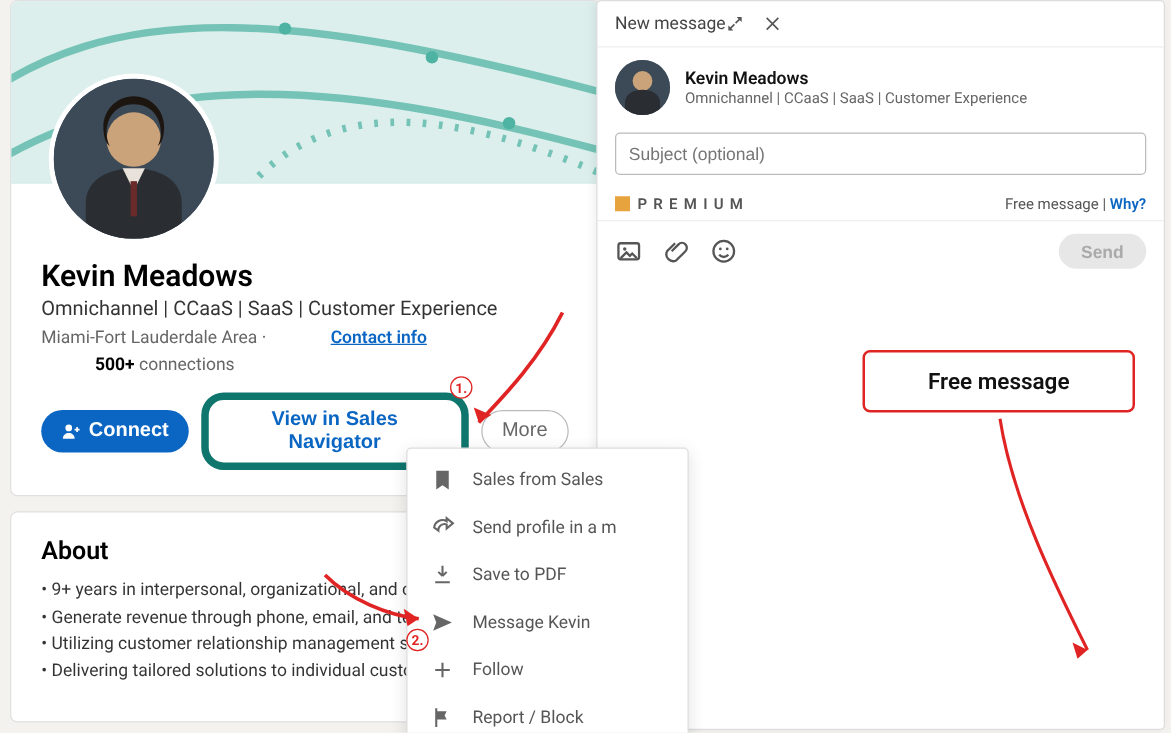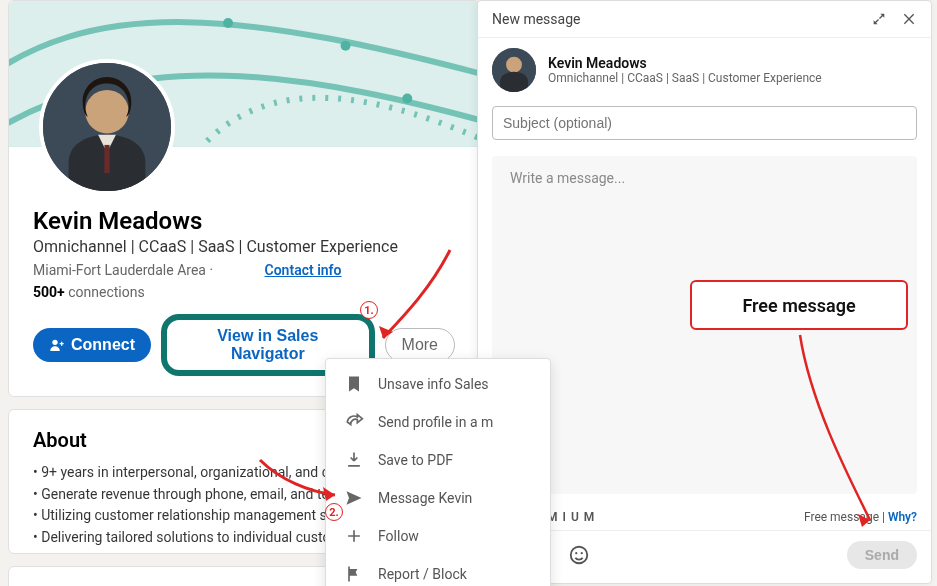--- a/index.html
+++ b/index.html
@@ -102,7 +102,7 @@
     box-shadow: -2px 0 8px rgba(0,0,0,0.06);
   }
   .compose-header {
-    display:flex; align-items:center; justify-content:space-between;
+    display:flex; align-items:center; 
     padding: 10px 14px;
     border-bottom:1px solid #eee;
     font-size:14px; color:#444;

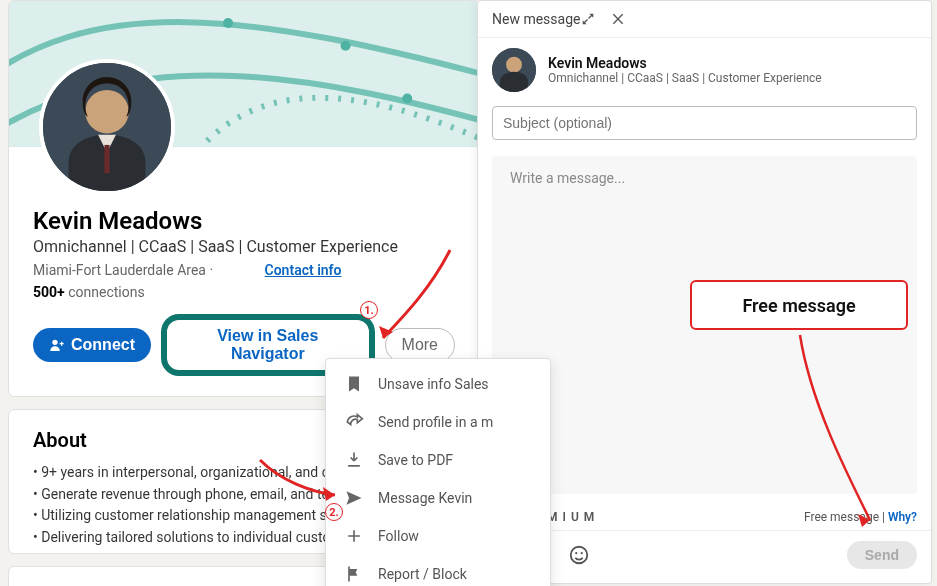--- a/index.html
+++ b/index.html
@@ -295,9 +295,6 @@
   <div class="subject-wrap">
     <input class="subject" placeholder="Subject (optional)" style="">
   </div>
-  <div class="body-area">
-    <span>Write a message...</span>
-  </div>
   <div class="premium-row">
     <div class="left">
       <span class="sq"></span>

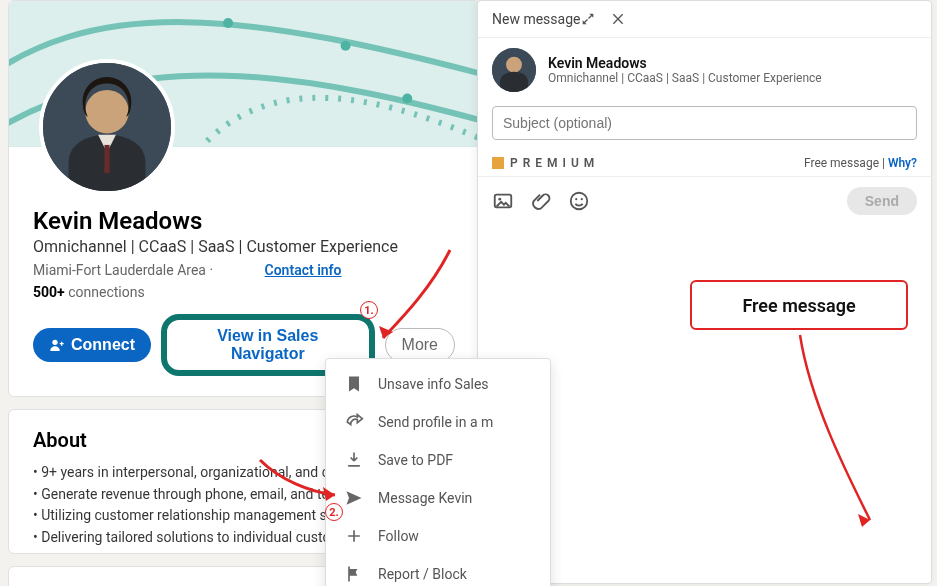--- a/index.html
+++ b/index.html
@@ -50,7 +50,7 @@
   .headline { font-size: 16px; color: rgba(0,0,0,0.8); margin-top: 2px; }
   .locline { font-size: 14px; color: #666; margin-top: 6px; }
   .locline .contact { color:#0a66c2; font-weight:600;margin-left:48px; }
-  .conns { font-size: 14px; color:#666; margin-top: 6px; }
+  .conns { font-size: 14px; color:#666; margin-top: 6px; margin-left: 43px; }
   .conns b { color:#000; }
   .action-row { margin-top: 14px; display:flex; gap:10px; align-items:center;}
   .btn-primary {

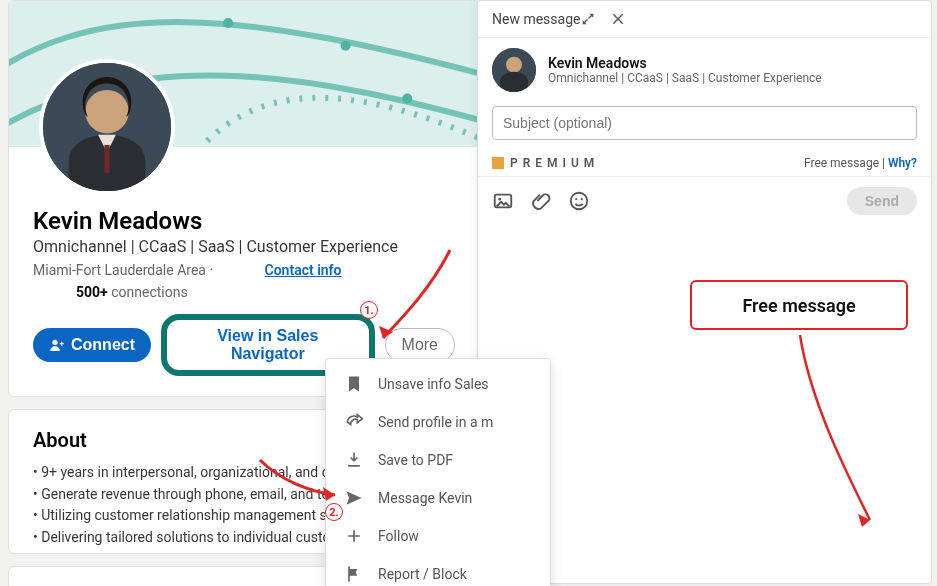--- a/index.html
+++ b/index.html
@@ -233,7 +233,7 @@
     <svg viewBox="0 0 24 24">
         <path d="M6 3h12v18l-6-4-6 4z"></path>
       </svg>
-    <span>Unsave info Sales</span>
+    <span>Sales from Sales</span>
   </div>
   <div class="menu-item">
     <svg viewBox="0 0 24 24">

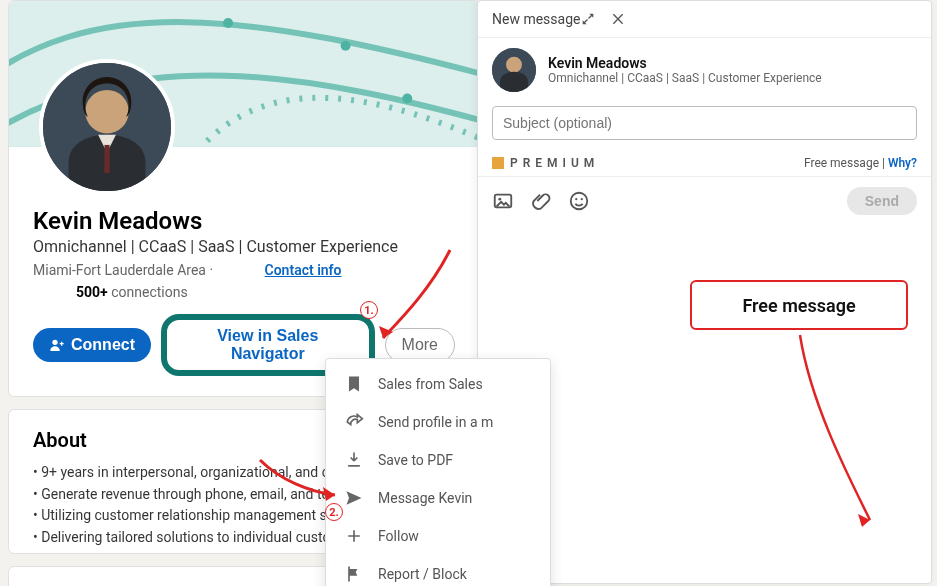--- a/index.html
+++ b/index.html
@@ -66,7 +66,7 @@
     padding:7px 16px; font-size:16px; font-weight:500;
   }
   
-  .about-card { padding: 18px 24px 4px; }
+  .about-card { padding: 18px 24px 28px; }
   .section-title { font-size:20px; font-weight:600; color:#000; margin-bottom:10px;}
   .bullets { font-size:14px; color: rgba(0,0,0,0.8); line-height:1.55;}
   

